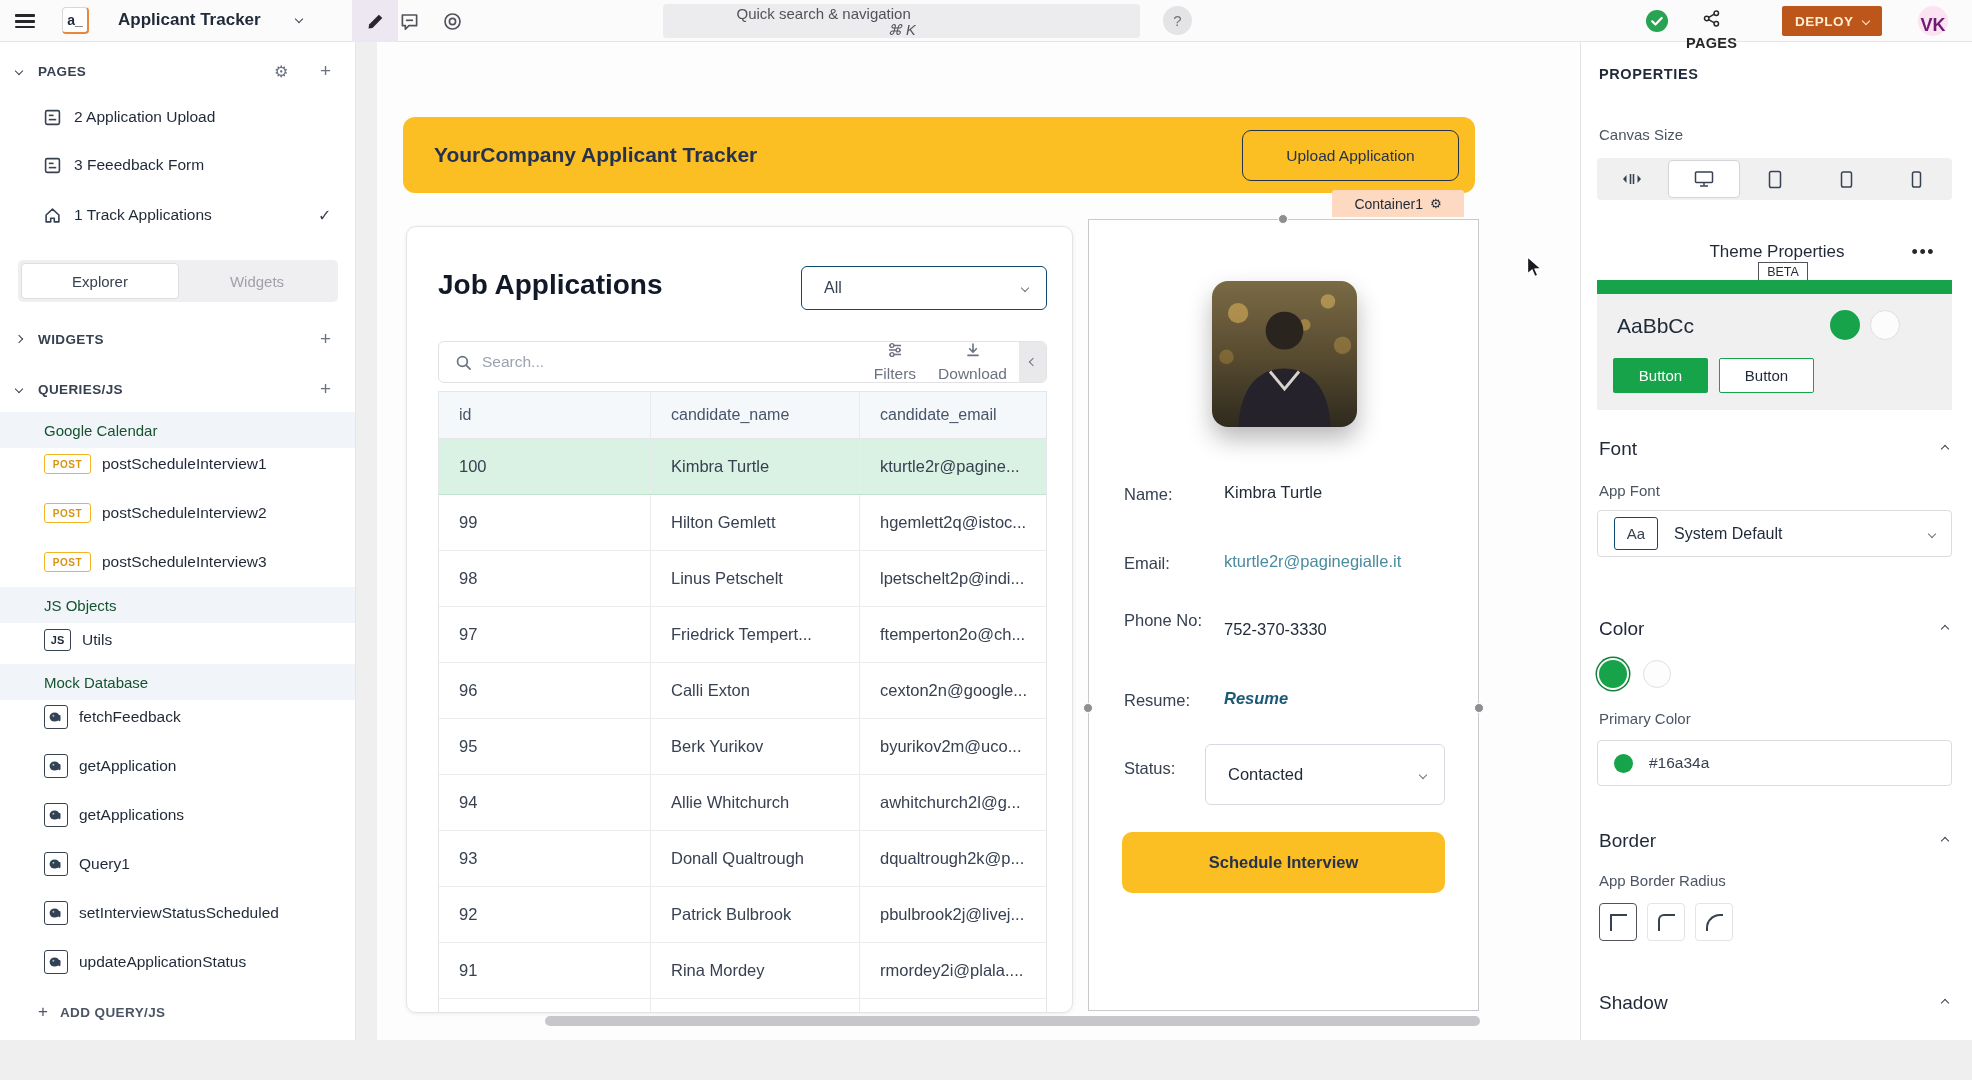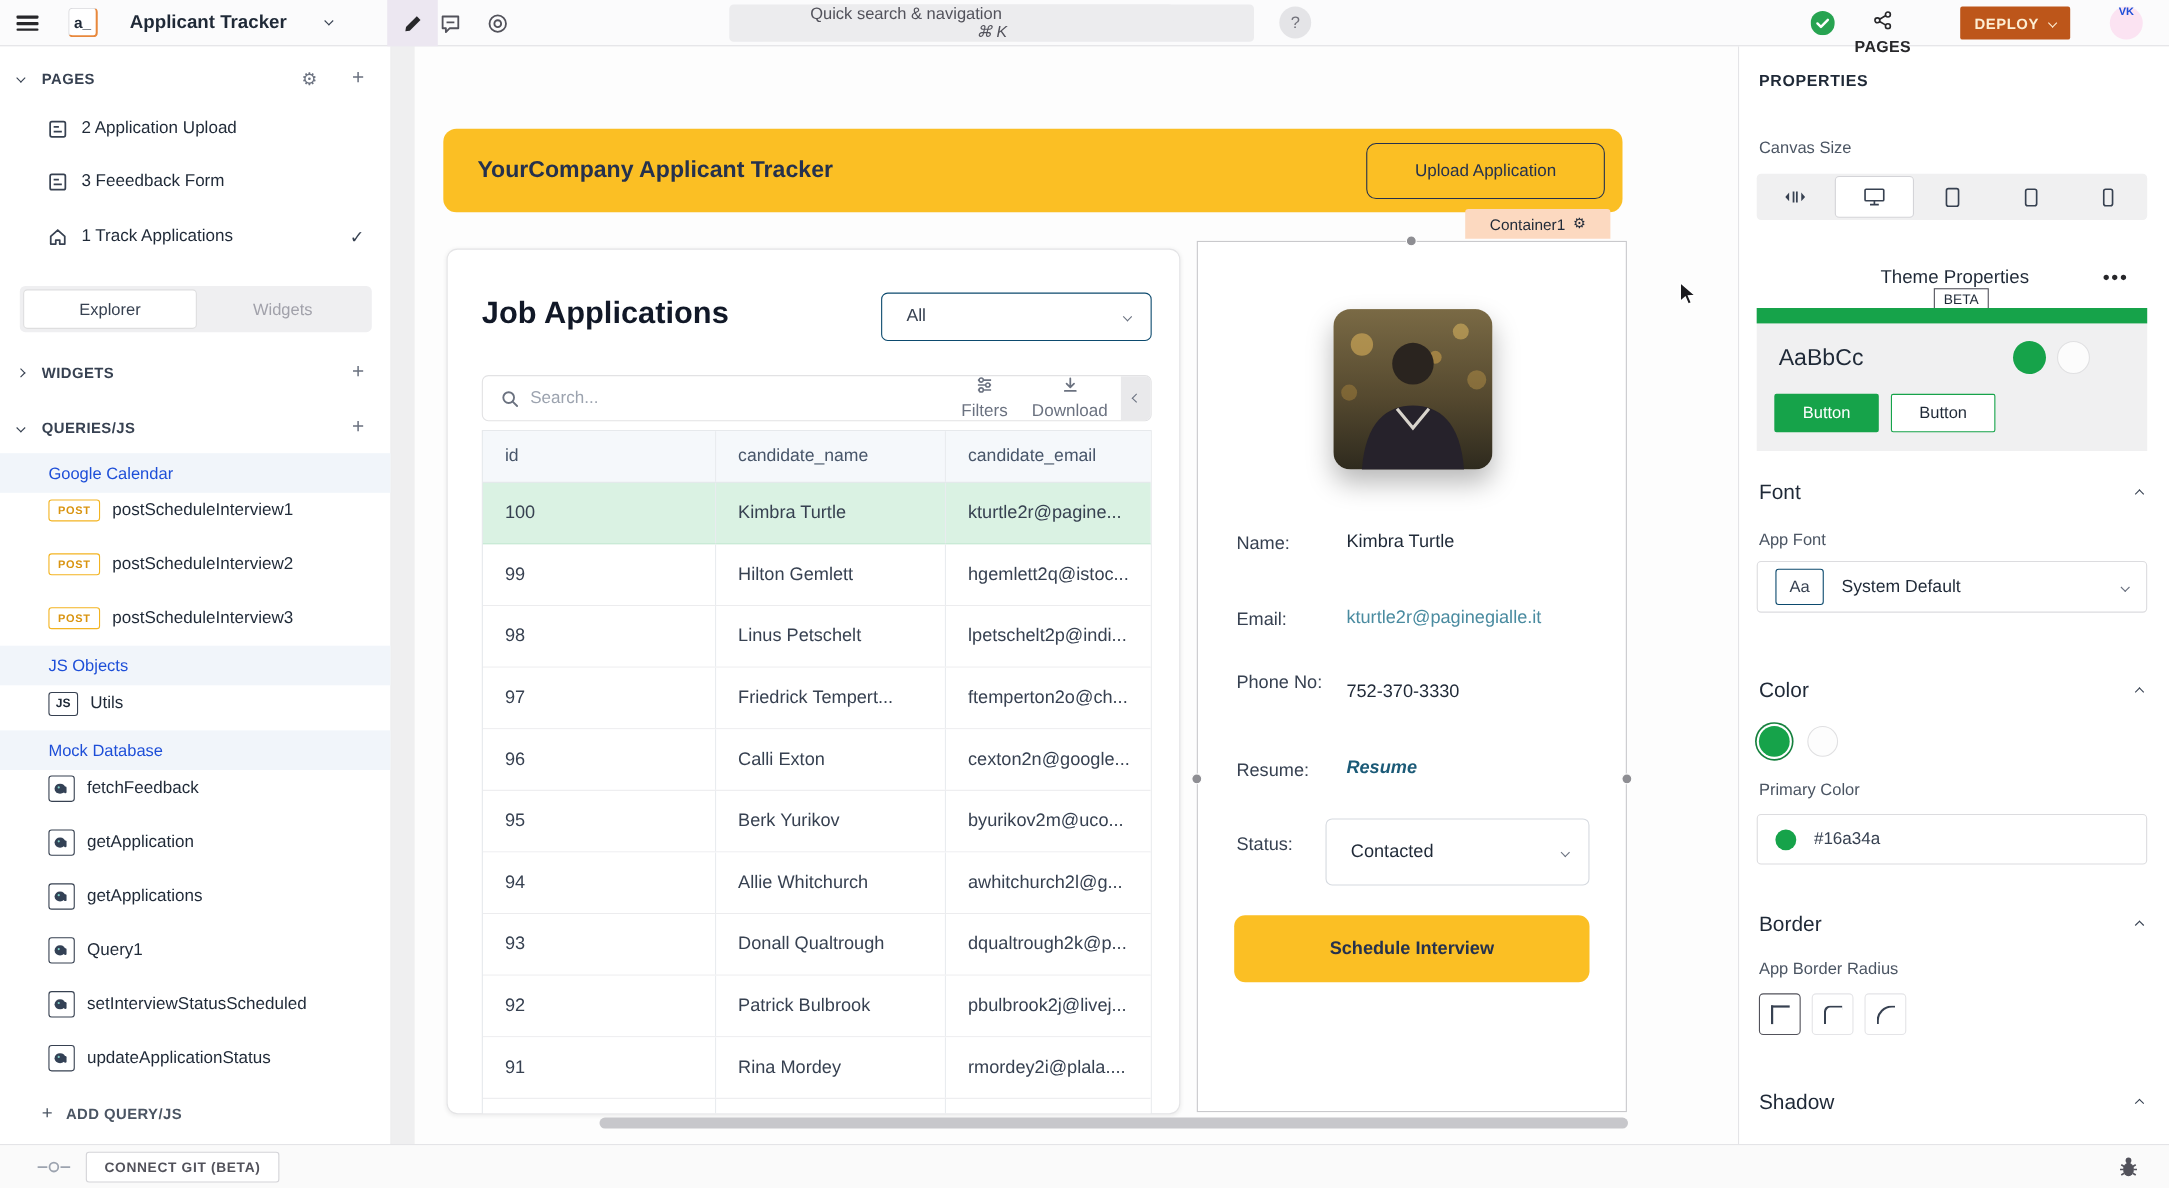--- a/index.html
+++ b/index.html
@@ -30,7 +30,7 @@
   .help-circle { width:29px; height:29px; border-radius:50%; background:#e4e4e7; color:#71717a; font-size:15px; display:flex; align-items:center; justify-content:center; }
   .share-lbl { font-size:14.5px; font-weight:600; color:#27272a; letter-spacing:.3px; }
   .deploy-btn { height:30px; padding:0 13px; background:#bd561a; border:none; border-radius:2px; color:#fdeed3; font-size:13.5px; font-weight:700; letter-spacing:.5px; display:flex; align-items:center; gap:9px; font-family:"Liberation Sans", sans-serif; }
-  .avatar { width:30px; height:30px; border-radius:50%; background:#fbe3f2; color:#1d4ed8; font-size:10px; font-weight:600; display:flex; align-items:flex-start; justify-content:center; }
+  .avatar { width:30px; height:30px; border-radius:50%; background:#fbe3f2; color:#701a75; font-size:18px; font-weight:600; display:flex; align-items:flex-end; justify-content:center; }
 
   
   #sidebar { top:42px; left:0; width:356px; height:998px; background:#ffffff; border-right:1px solid #e6e6e8; z-index:40; }

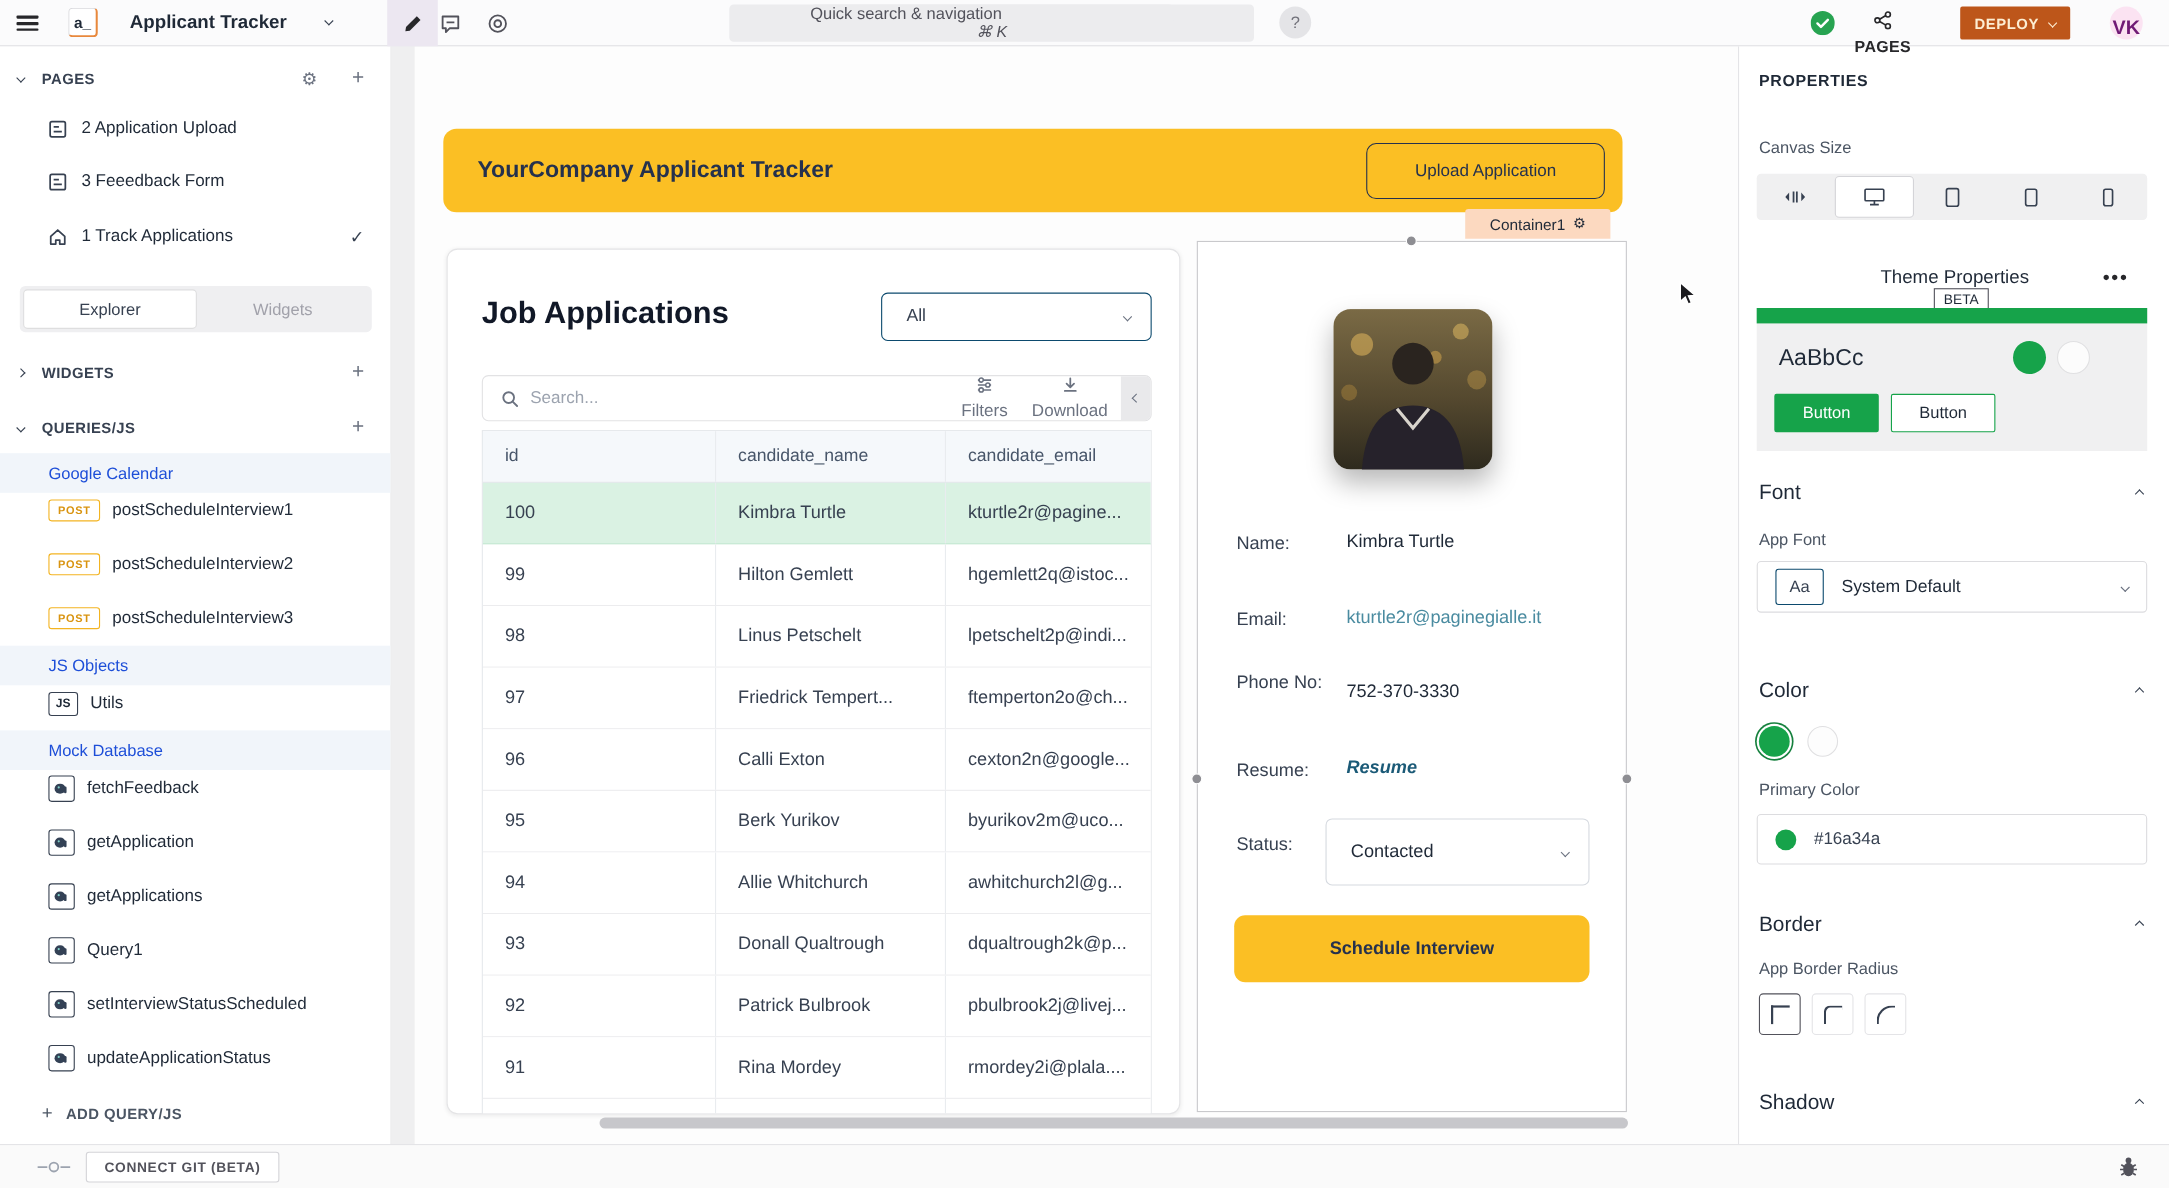--- a/index.html
+++ b/index.html
@@ -41,7 +41,7 @@
   .tab { flex:1; display:flex; align-items:center; justify-content:center; font-size:15px; border-radius:4px; }
   .tab.active { background:#fff; border:1px solid #dededf; color:#374151; }
   .tab.inactive { color:#a1a1aa; }
-  .grp-head { position:absolute; left:0; width:355px; height:36px; background:#f1f5fa; display:flex; align-items:center; padding-left:44px; font-size:15px; color:#1d4ed8; }
+  .grp-head { position:absolute; left:0; width:355px; height:36px; background:#f1f5fa; display:flex; align-items:center; padding-left:44px; font-size:15px; color:#14532d; }
   .qitem { position:absolute; left:0; width:356px; height:38px; display:flex; align-items:center; padding-left:44px; gap:11px; }
   .qitem .lbl { font-size:15.5px; color:#1f2937; white-space:nowrap; }
   .post-badge { width:47px; height:20px; border:1.5px solid #f3b422; border-radius:3px; color:#d99410; font-size:10px; font-weight:700; letter-spacing:.6px; display:flex; align-items:center; justify-content:center; }

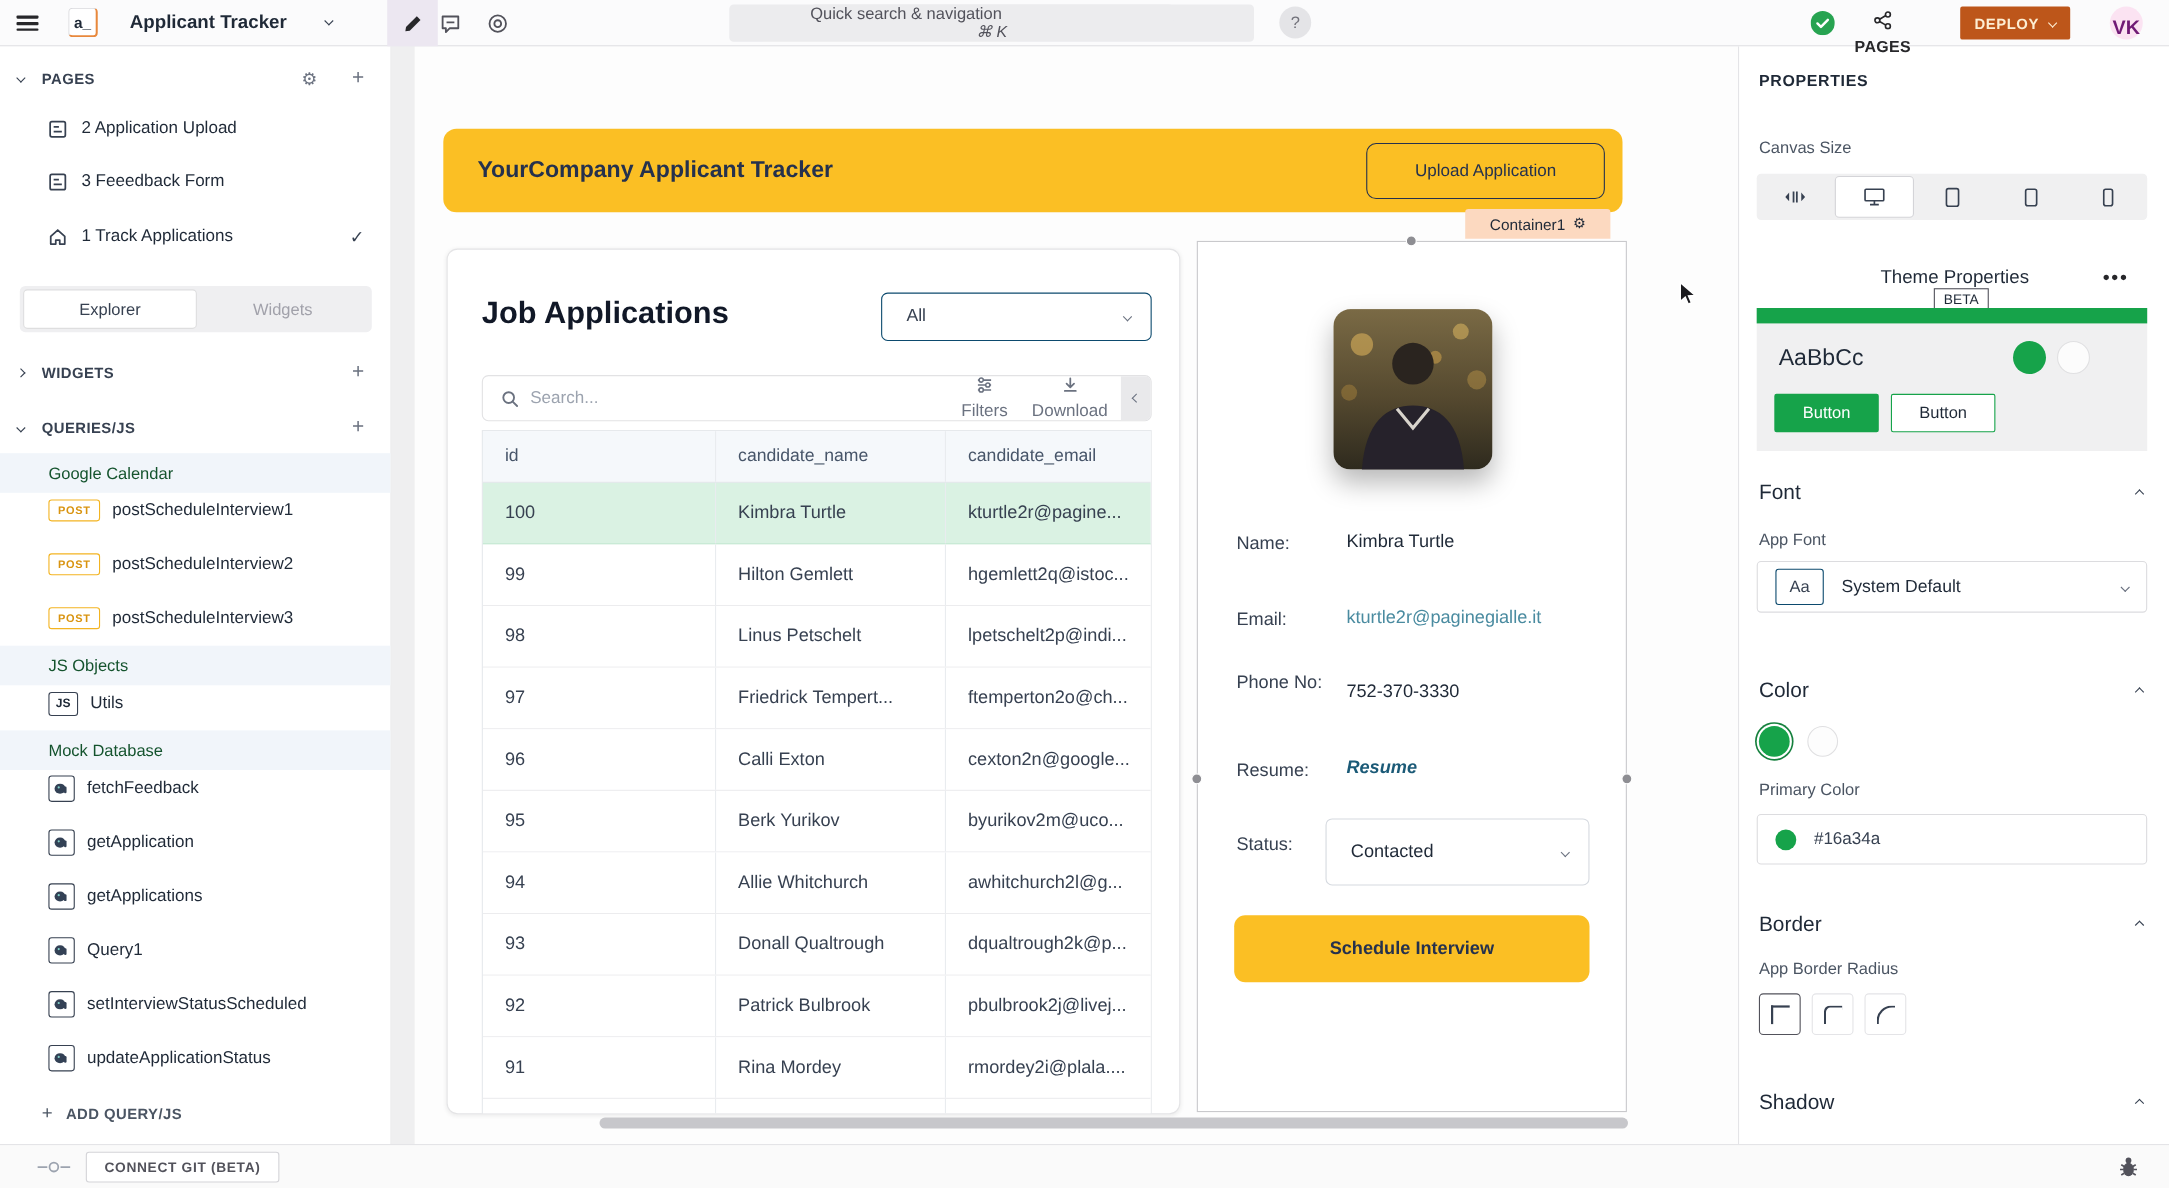--- a/index.html
+++ b/index.html
@@ -582,24 +582,6 @@
     <span class="chev sm up dark abs" style="right:24px;top:958px;"></span>
   </div>
 
-  <div id="bottombar" class="abs">
-    <svg class="abs" style="left:34px;top:14px;" width="30" height="12" viewBox="0 0 30 12">
-        <line x1="0" y1="6" x2="9" y2="6" stroke="#9ca3af" stroke-width="1.6"></line>
-        <circle cx="15" cy="6" r="4" fill="none" stroke="#9ca3af" stroke-width="1.6"></circle>
-        <line x1="21" y1="6" x2="30" y2="6" stroke="#9ca3af" stroke-width="1.6"></line>
-      </svg>
-    <button class="git-btn abs" style="left:78px;top:6px;">CONNECT GIT (BETA)</button>
-    <svg class="abs" style="left:1924px;top:9px;" width="22" height="22" viewBox="0 0 20 20">
-        <ellipse cx="10" cy="12" rx="4.5" ry="5.5" fill="#52525b"></ellipse>
-        <circle cx="10" cy="4.5" r="2.4" fill="#52525b"></circle>
-        <line x1="4" y1="8" x2="6.5" y2="9.5" stroke="#52525b" stroke-width="1.4"></line>
-        <line x1="3" y1="12" x2="5.5" y2="12" stroke="#52525b" stroke-width="1.4"></line>
-        <line x1="4" y1="16.5" x2="6.5" y2="15" stroke="#52525b" stroke-width="1.4"></line>
-        <line x1="16" y1="8" x2="13.5" y2="9.5" stroke="#52525b" stroke-width="1.4"></line>
-        <line x1="17" y1="12" x2="14.5" y2="12" stroke="#52525b" stroke-width="1.4"></line>
-        <line x1="16" y1="16.5" x2="13.5" y2="15" stroke="#52525b" stroke-width="1.4"></line>
-      </svg>
-  </div>
 
   <svg class="abs cursor" style="left:1522px;top:255px;" width="24" height="24" viewBox="0 0 22 22">
     <path d="M5 1.5 L5 17.5 L9.2 14 L11.7 19.8 L14.5 18.6 L12 12.9 L17.6 12.5 Z" fill="#1b1b1f" stroke="#ffffff" stroke-width="1.3"></path>

